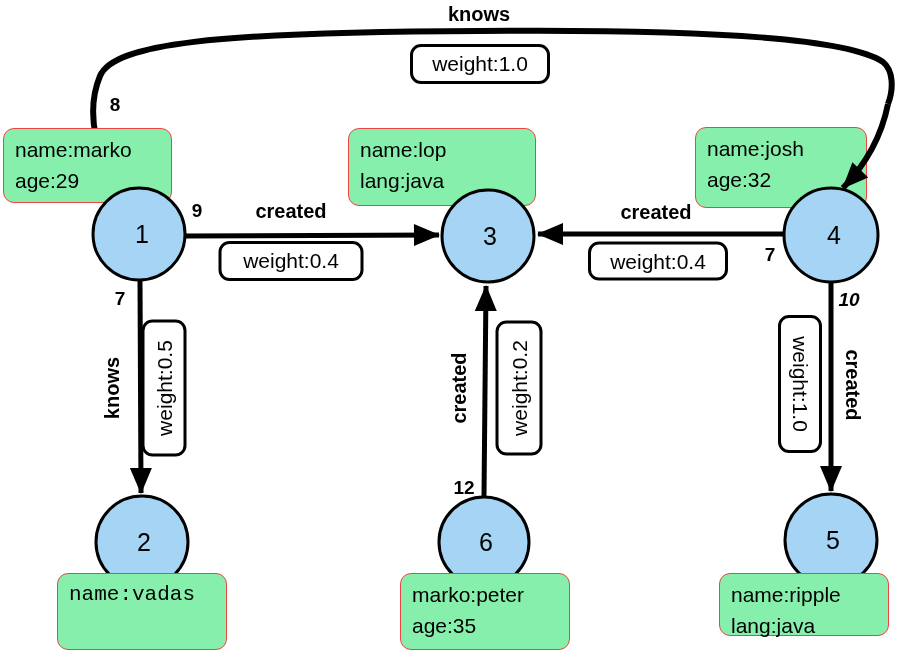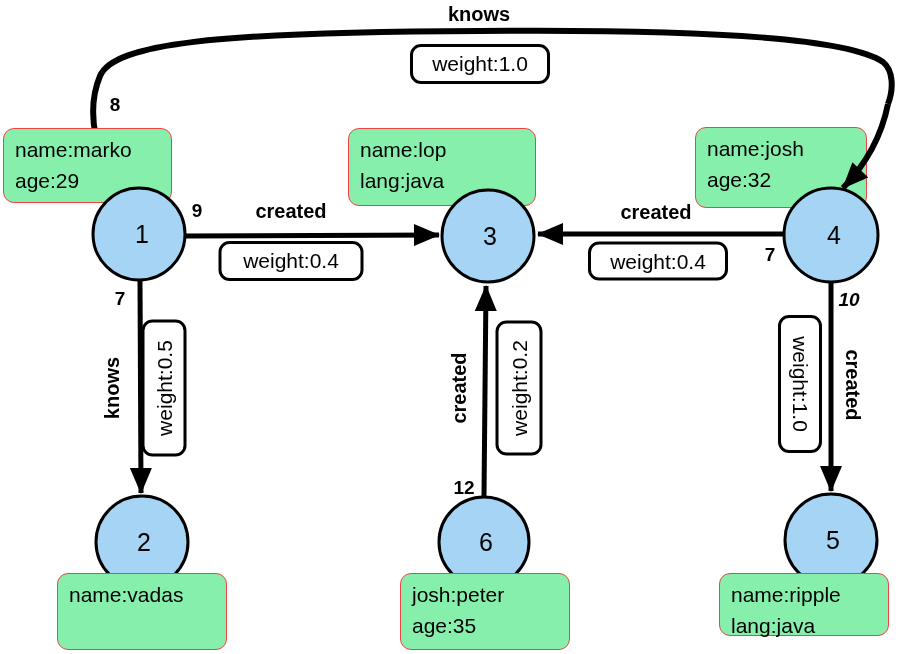--- a/index.html
+++ b/index.html
@@ -89,7 +89,7 @@
   <div class="nnum" style="left:486px;top:542px;">6</div>
   <div class="nnum" style="left:833px;top:540px;">5</div>
 
-  <div class="pbox" style="left:57px;top:573px;width:170px;height:77px;">
+  <div class="pbox" style="left:57px;top:573px;width:170px;height:77px;font-family:Liberation Mono, monospace;">
     <div>name:vadas</div>
   </div>
   <div class="pbox" style="left:400px;top:573px;width:170px;height:77px;">

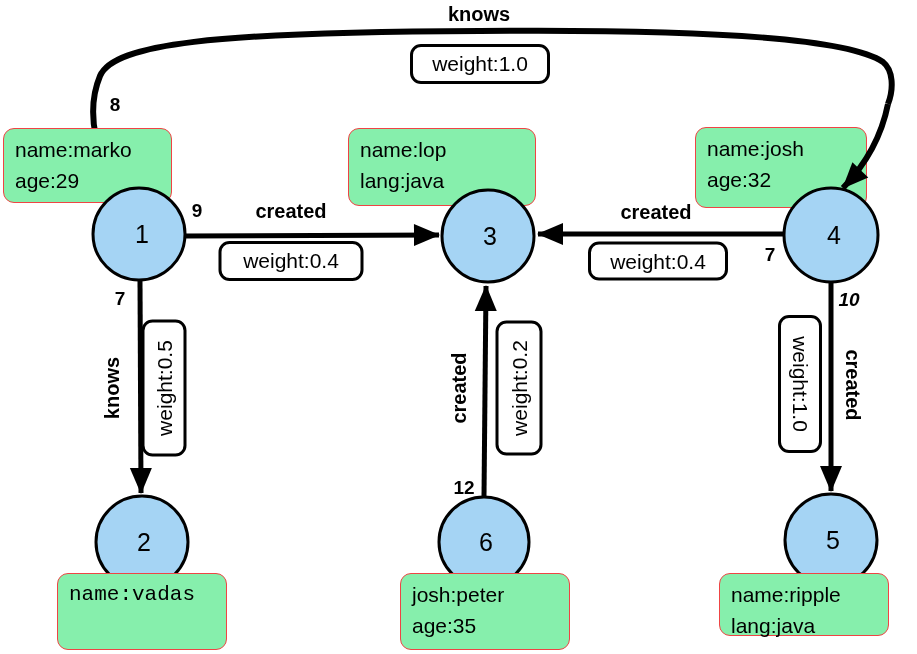--- a/index.html
+++ b/index.html
@@ -93,7 +93,7 @@
     <div>name:vadas</div>
   </div>
   <div class="pbox" style="left:400px;top:573px;width:170px;height:77px;">
-    <div>josh:peter</div>
+    <div>marko:peter</div>
     <div>age:35</div>
   </div>
   <div class="pbox" style="left:719px;top:573px;width:170px;height:63px;">

